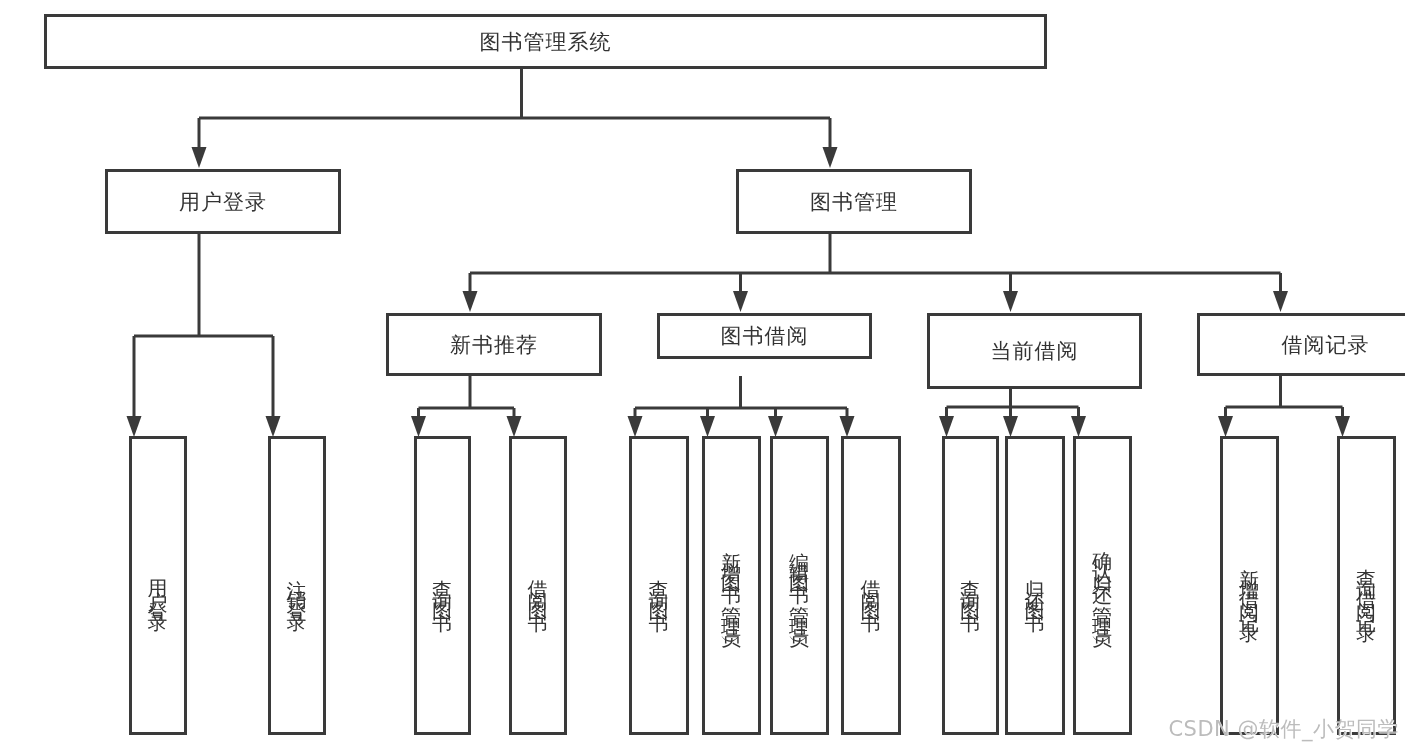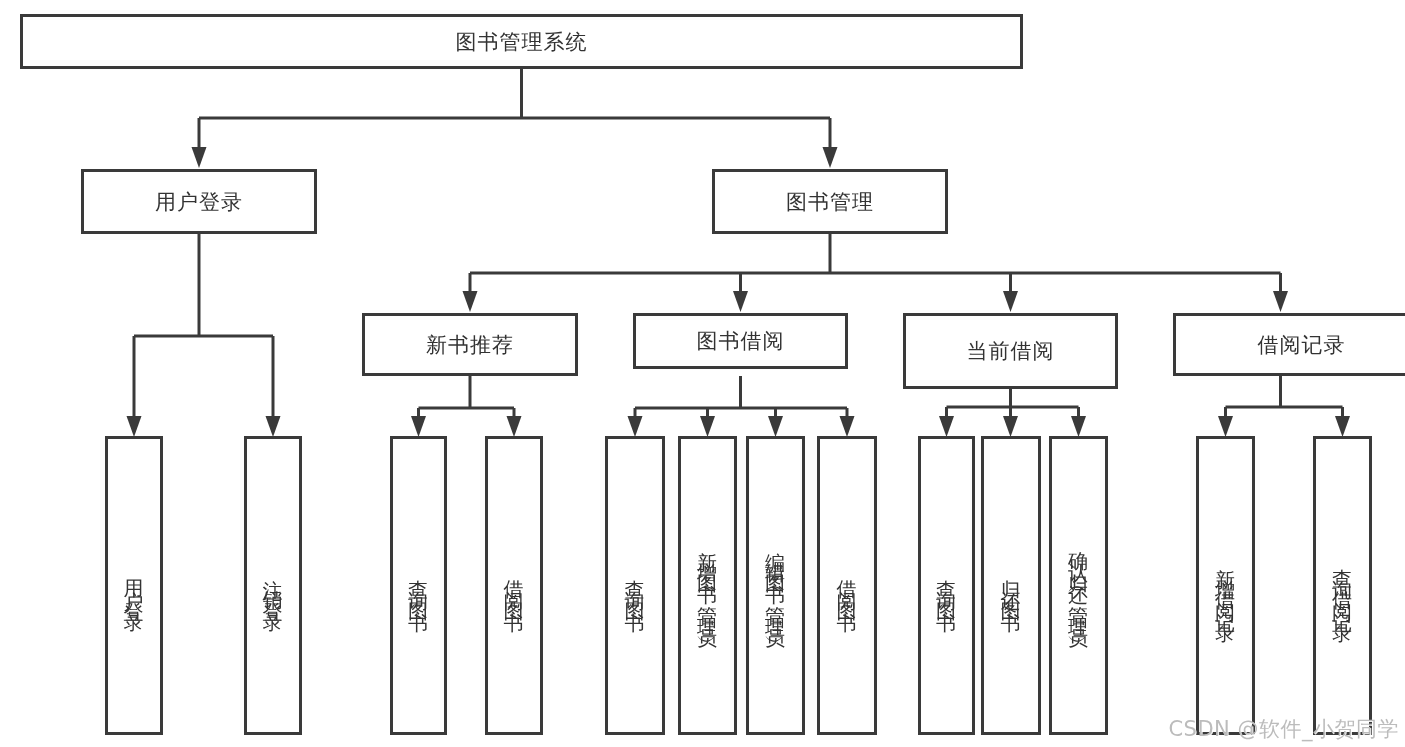--- a/index.html
+++ b/index.html
@@ -28,6 +28,7 @@
     display:flex;
     align-items:center;
     justify-content:center;
+    margin-left:24px;
   }
   .node.h{
     font-size:21px;

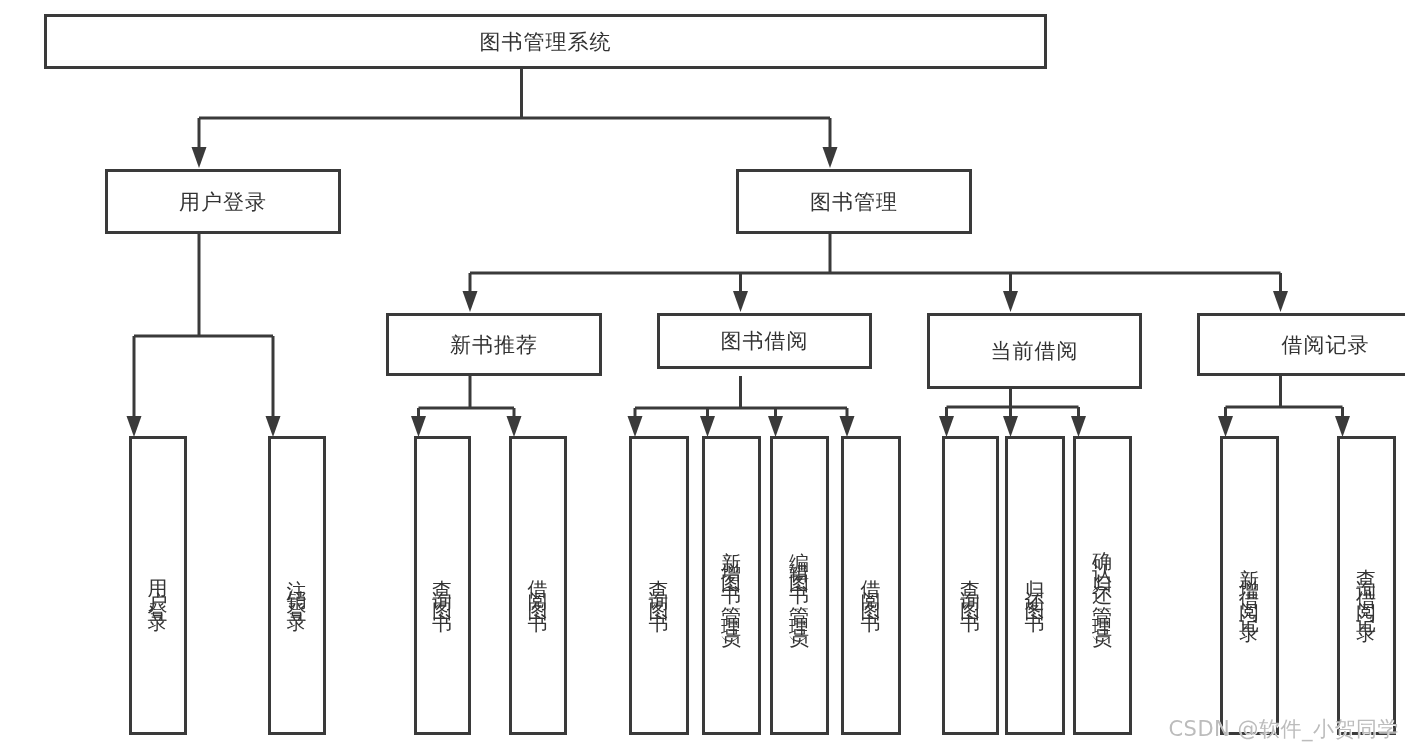--- a/index.html
+++ b/index.html
@@ -120,7 +120,7 @@
   <div class="node h" style="left:712px;top:169px;width:236px;height:65px">图书管理</div>
 
   <div class="node h" style="left:362px;top:313px;width:216px;height:63px">新书推荐</div>
-  <div class="node h" style="left:633px;top:313px;width:215px;height:56px">图书借阅</div>
+  <div class="node h" style="left:633px;top:313px;width:215px;height:46px">图书借阅</div>
   <div class="node h" style="left:903px;top:313px;width:215px;height:76px">当前借阅</div>
   <div class="node h" style="left:1173px;top:313px;width:257px;height:63px">借阅记录</div>
 

